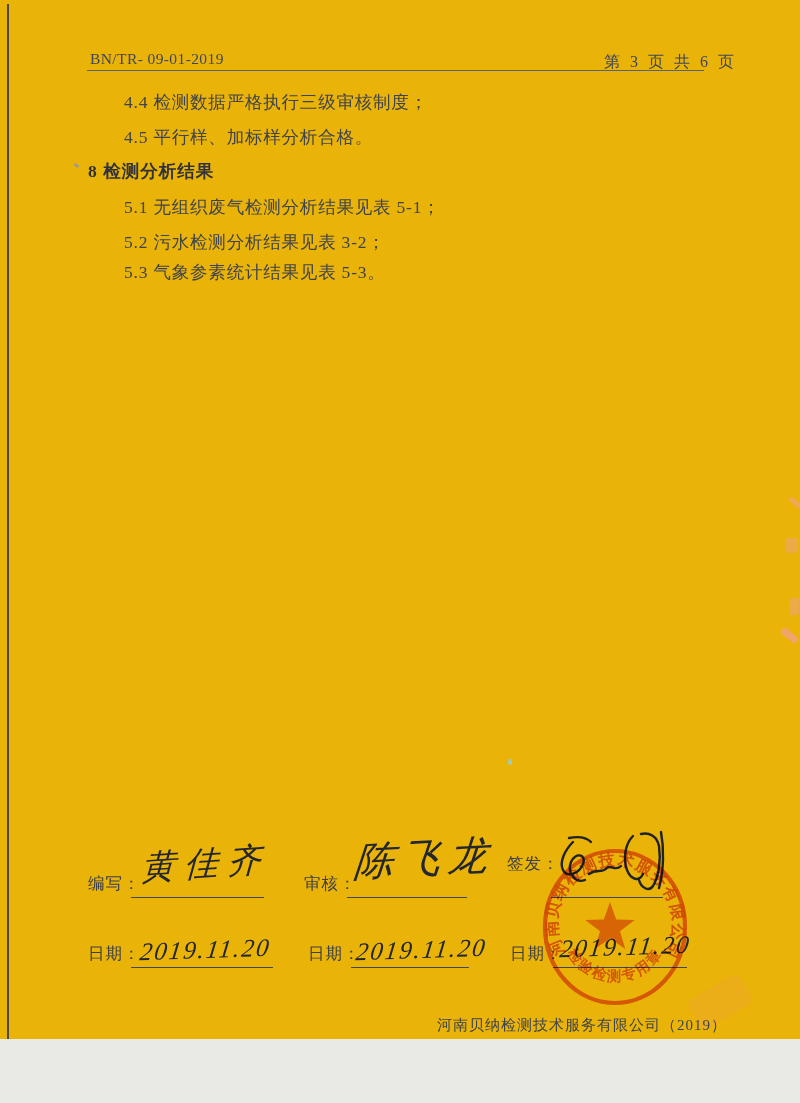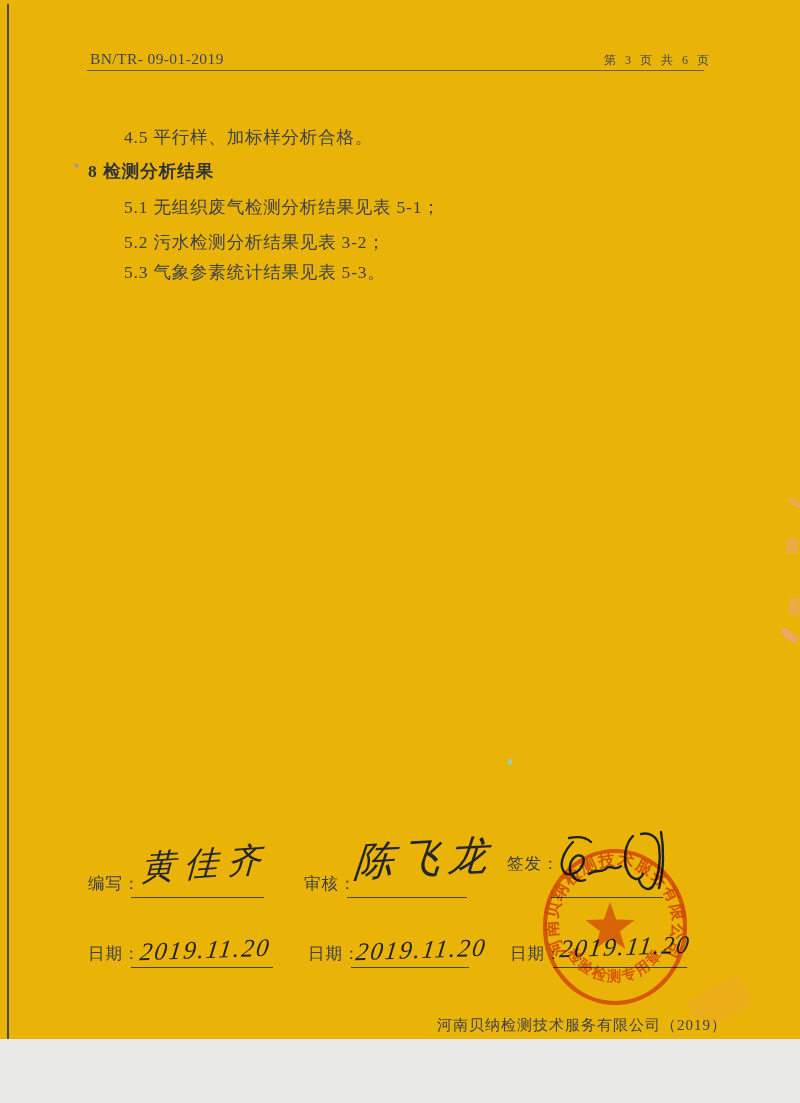--- a/index.html
+++ b/index.html
@@ -16,7 +16,7 @@
   .speck-blue{left:508px;top:759px;width:4px;height:6px;background:#8fd2e4;border-radius:50%;opacity:.8;}
   
   .hdr-doc{left:90px;top:50px;font-size:15.5px;letter-spacing:.4px;color:#3e465c;}
-  .hdr-page{left:604px;top:52px;font-size:12px;letter-spacing:3px;color:#3e465c;}
+  .hdr-page{left:604px;top:52px;font-size:16px;letter-spacing:3px;color:#3e465c;}
   .hdr-rule{left:87px;top:70px;width:617px;border-bottom:1.6px solid #5a6276;}
   
   .bt{font-size:17.5px;letter-spacing:.8px;color:#3f434c;white-space:nowrap;}

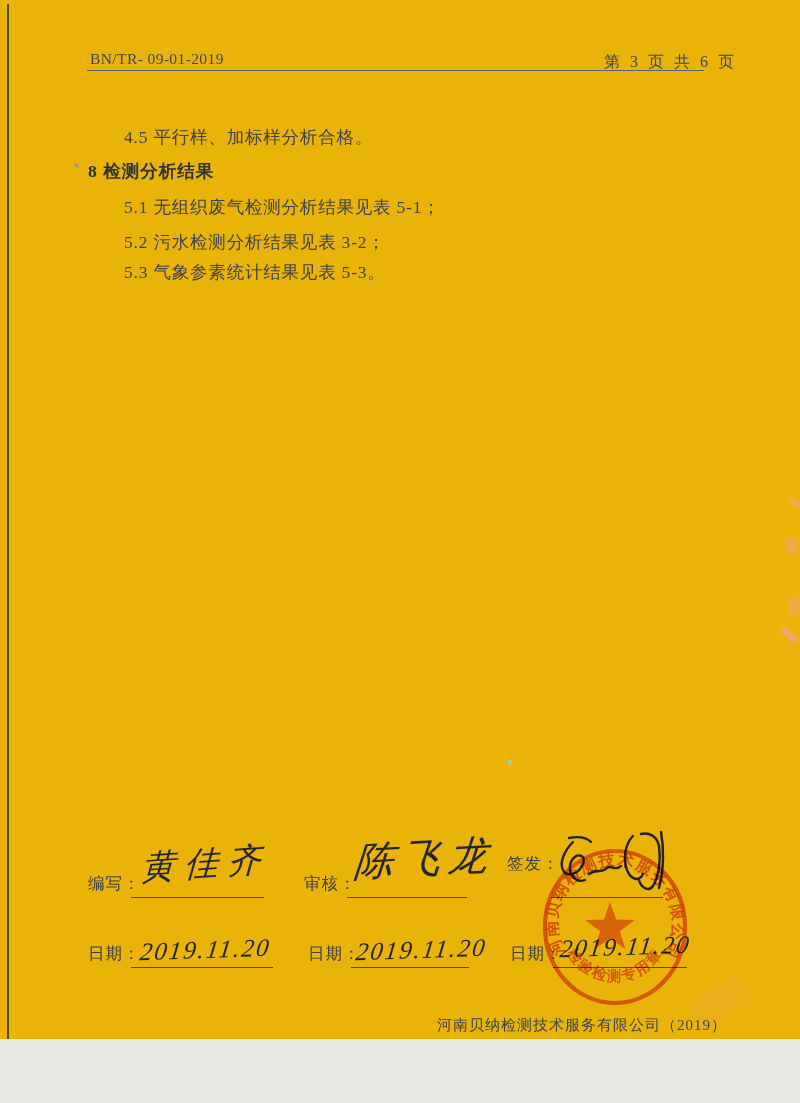--- a/index.html
+++ b/index.html
@@ -67,6 +67,7 @@
   <div class="abs hdr-page">第 3 页 共 6 页</div>
   <div class="abs hdr-rule"></div>
 
+  <div class="abs bt p44">4.4 检测数据严格执行三级审核制度；</div>
   <div class="abs bt p45">4.5 平行样、加标样分析合格。</div>
   <div class="abs bt h5">8 检测分析结果</div>
   <div class="abs bt p51">5.1 无组织废气检测分析结果见表 5-1；</div>

